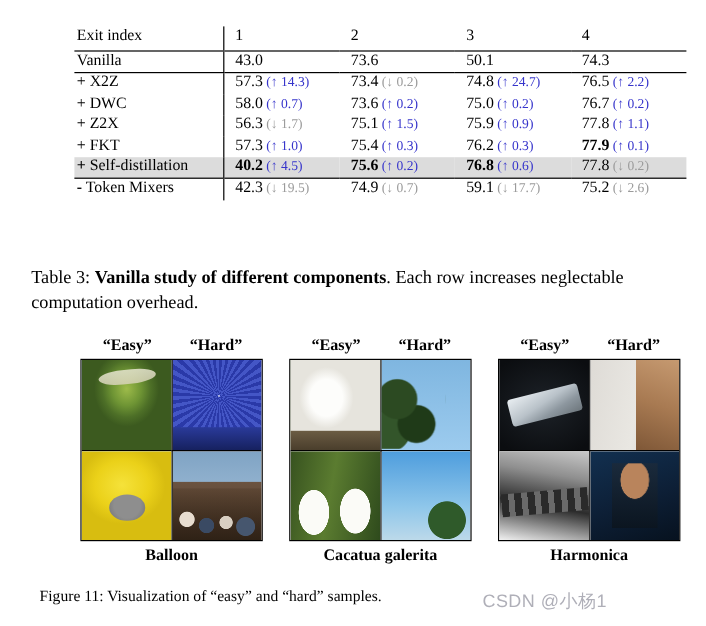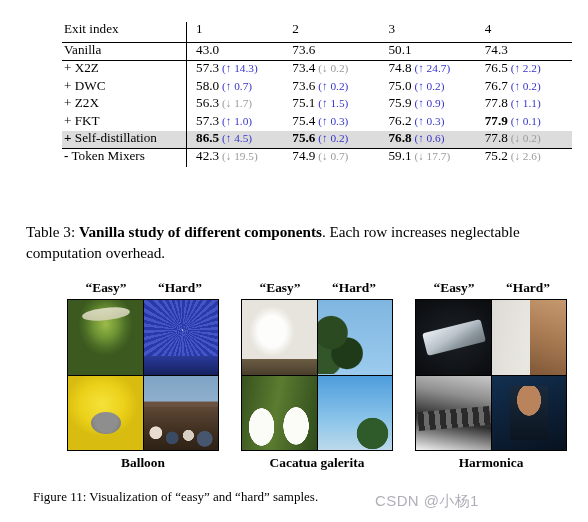--- a/index.html
+++ b/index.html
@@ -315,7 +315,7 @@
         </tr>
         <tr class="r-body hl">
           <td class="col-label"><span class="b">+</span> Self-distillation</td>
-          <td class="col-num vrule"><span class="val b">86.5</span><span class="delta-up"> (↑ 4.5)</span></td>
+          <td class="col-num vrule"><span class="val b">40.2</span><span class="delta-up"> (↑ 4.5)</span></td>
           <td class="col-num"><span class="val b">75.6</span><span class="delta-up"> (↑ 0.2)</span></td>
           <td class="col-num"><span class="val b">76.8</span><span class="delta-up"> (↑ 0.6)</span></td>
           <td class="col-num"><span class="val">77.8</span><span class="delta-down"> (↓ 0.2)</span></td>

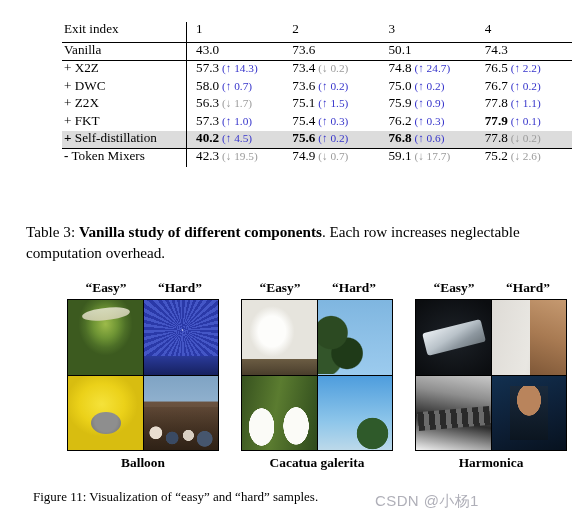--- a/index.html
+++ b/index.html
@@ -132,7 +132,7 @@
   
   .watermark {
     position: absolute;
-    left: 375px;
+    left: 402px;
     top: 492px;
     font-size: 15px;
     font-family: "Liberation Sans", sans-serif;

